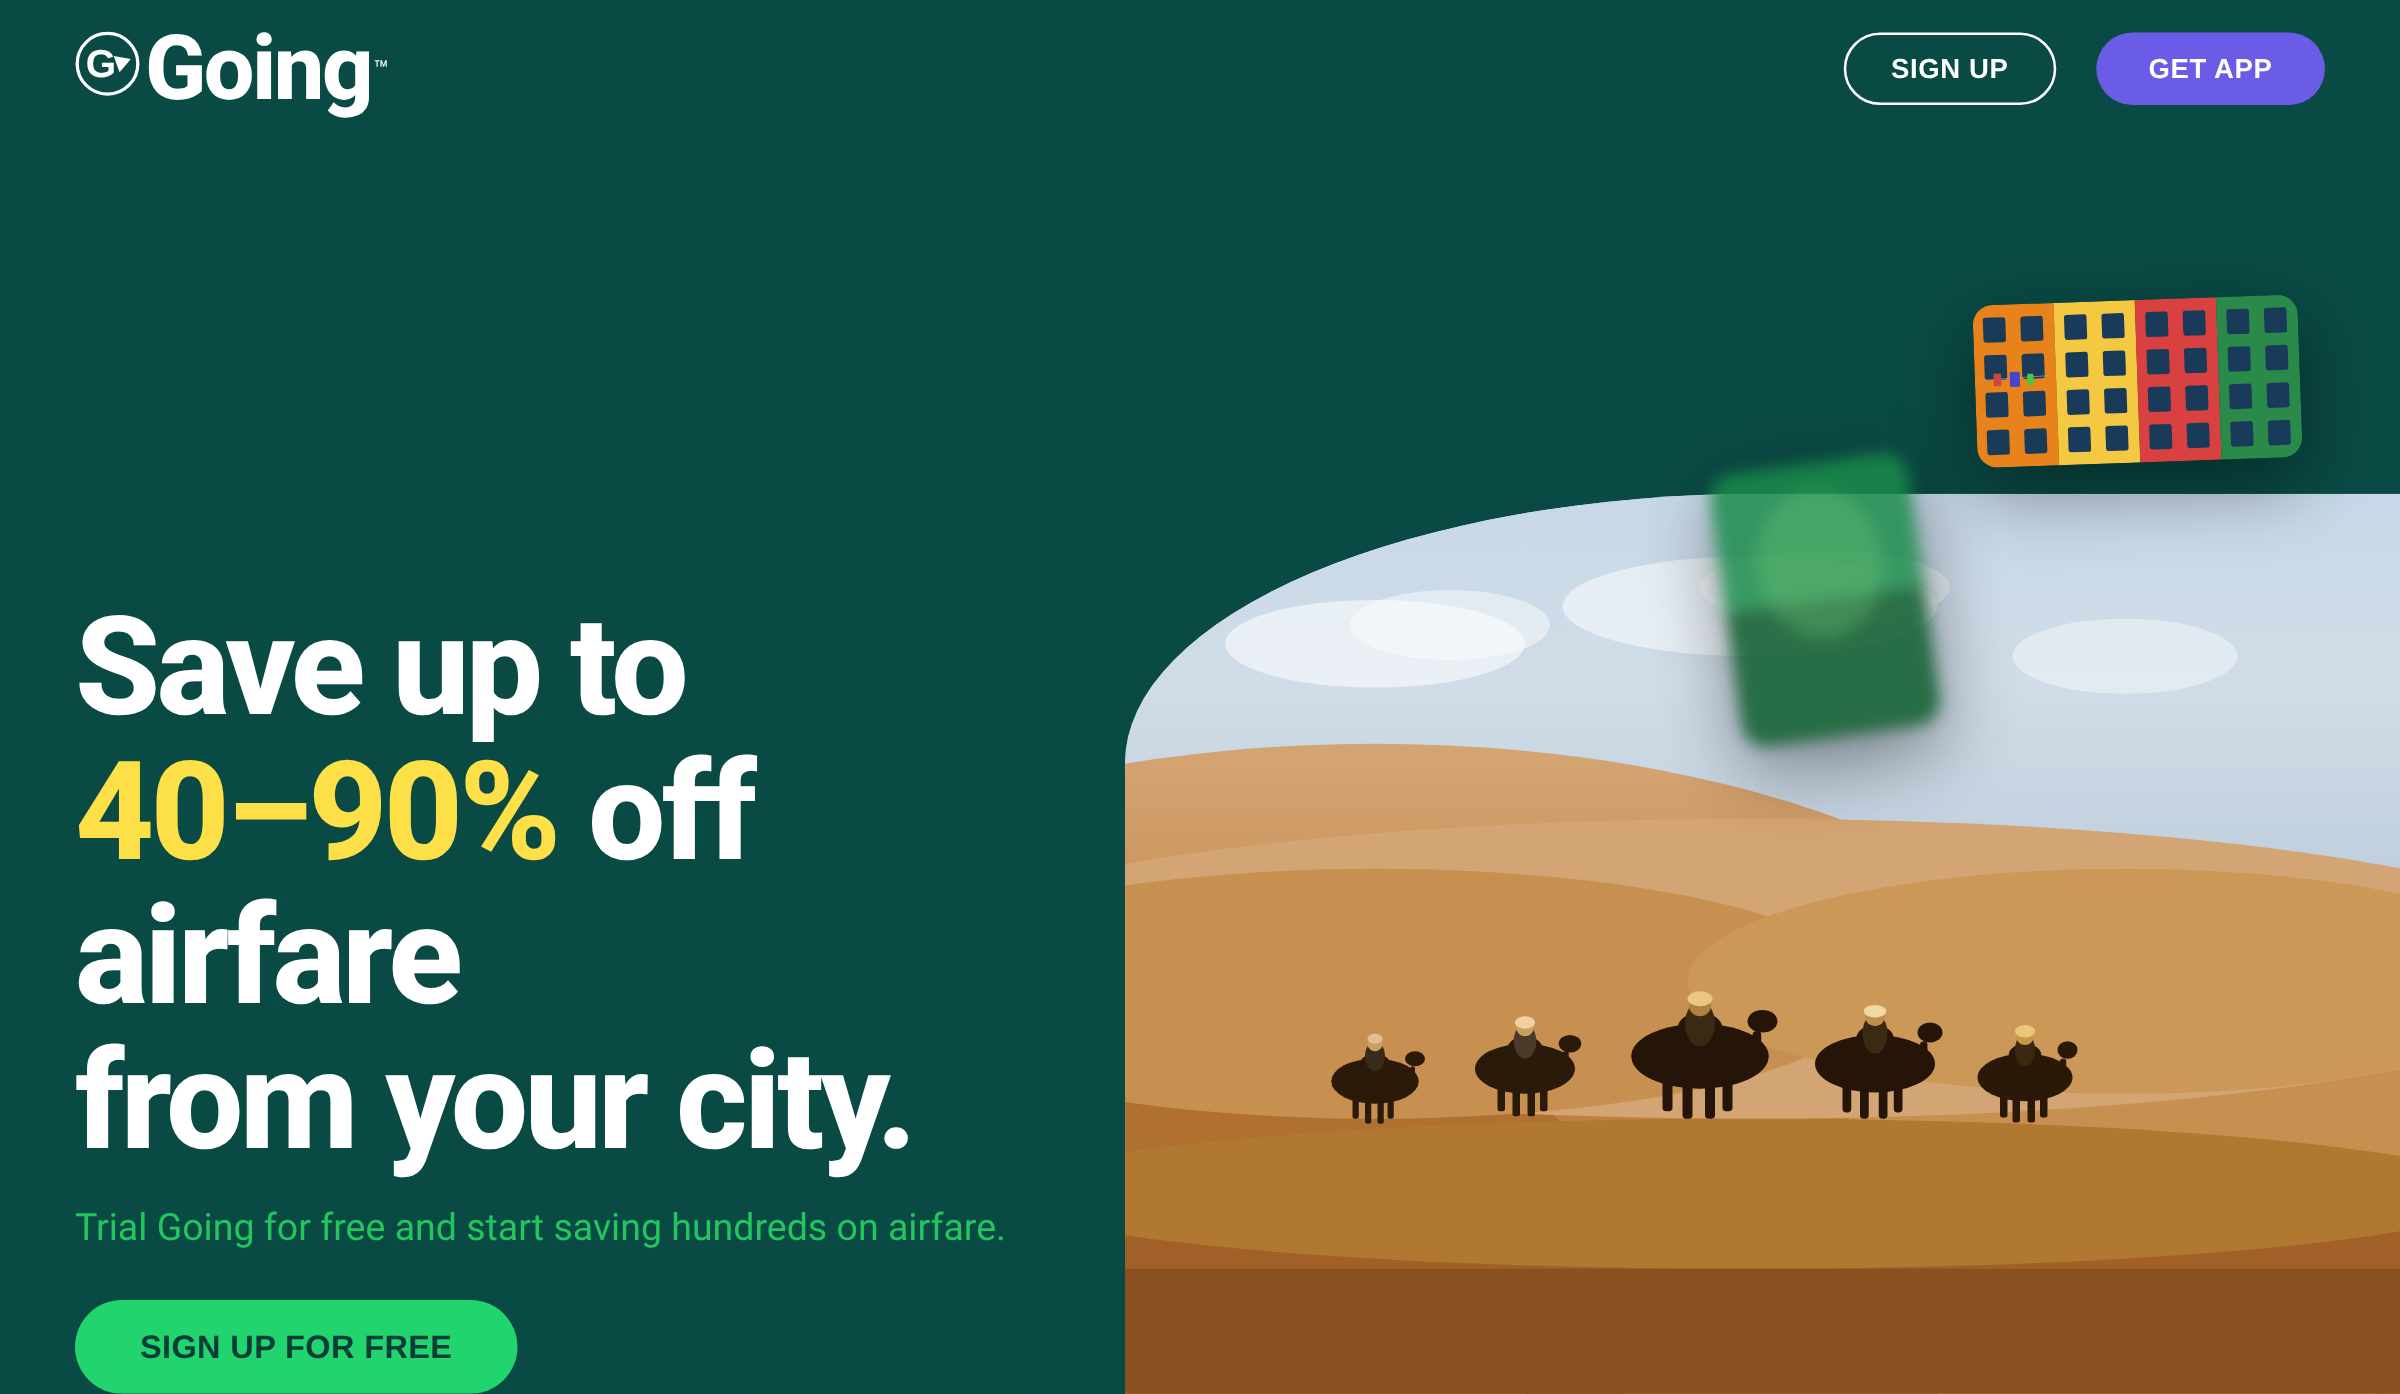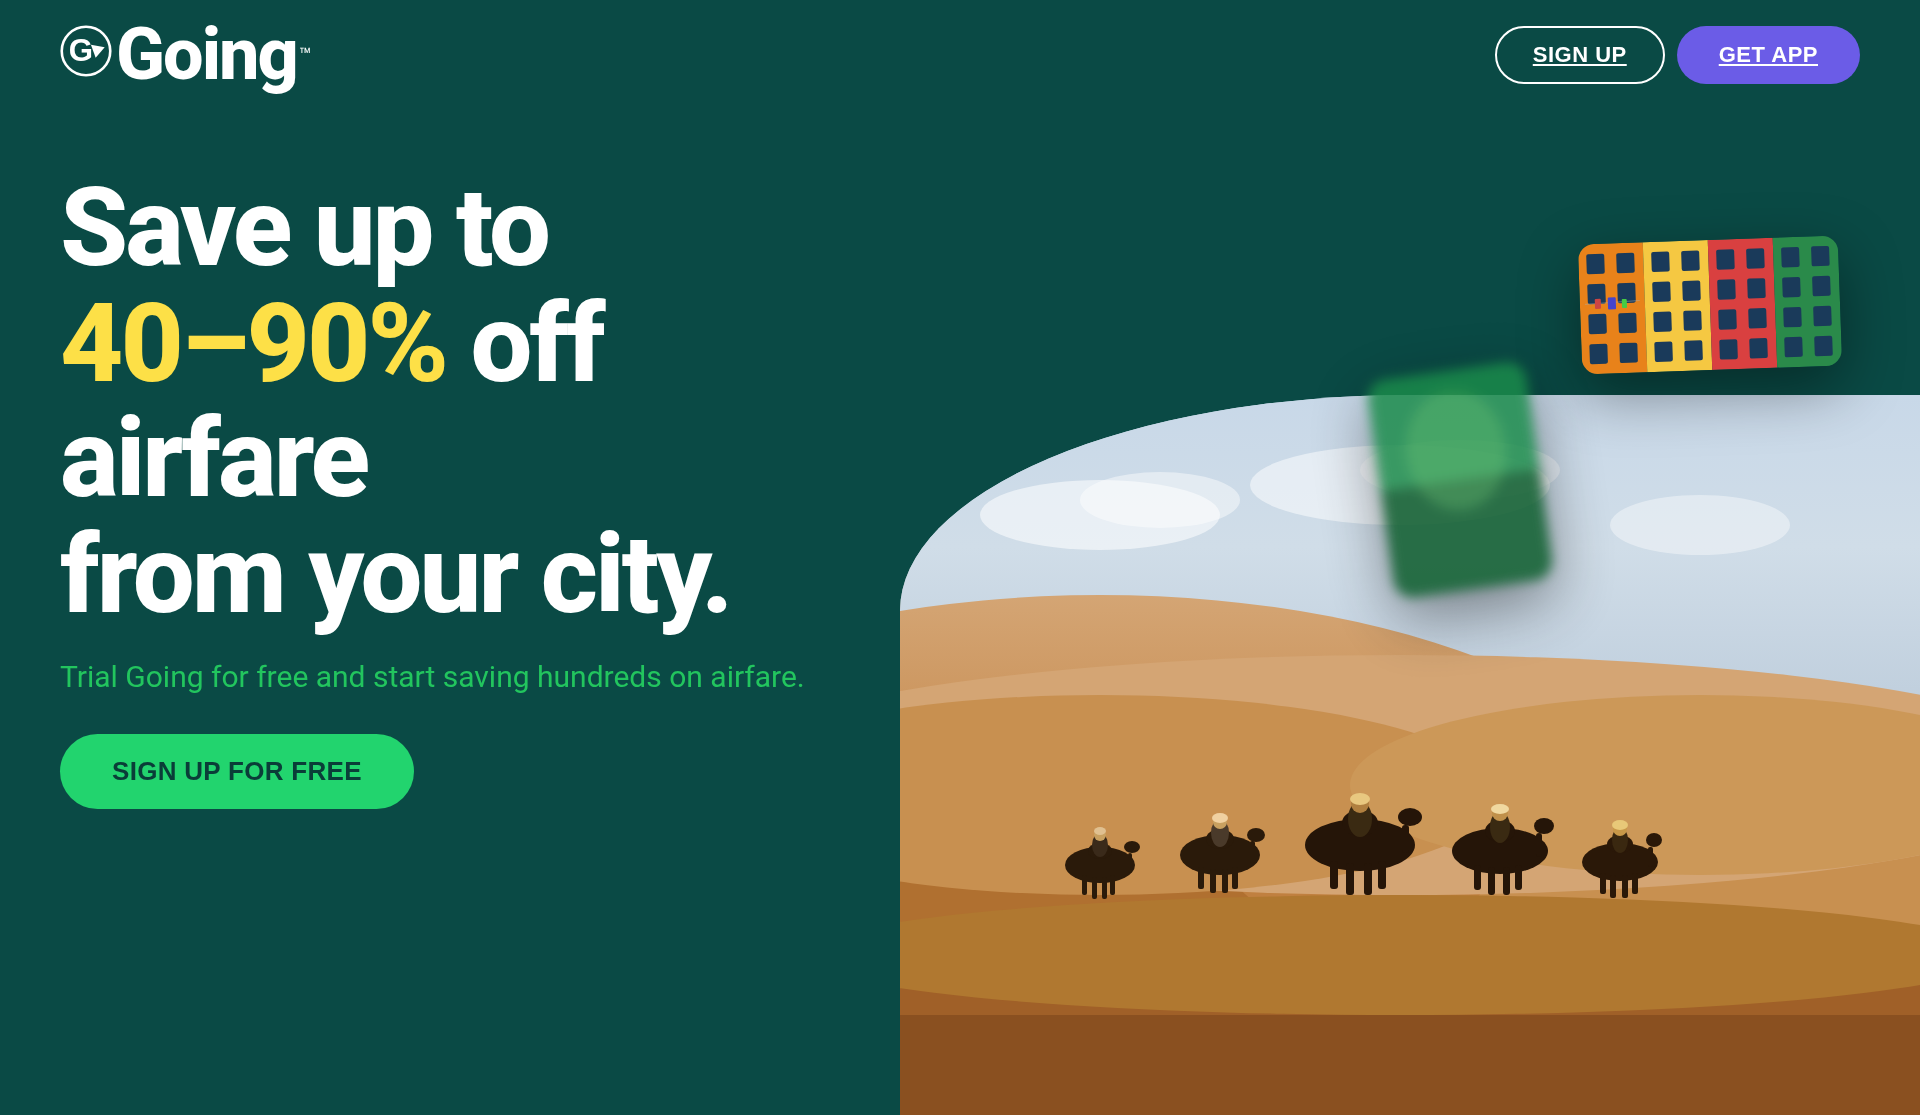--- a/index.html
+++ b/index.html
@@ -77,8 +77,7 @@
 
     .nav-actions {
       display: flex;
-      gap: 12px;
-      text-decoration: underline;
+      gap: 32px;
     }
 
     .btn-signup {

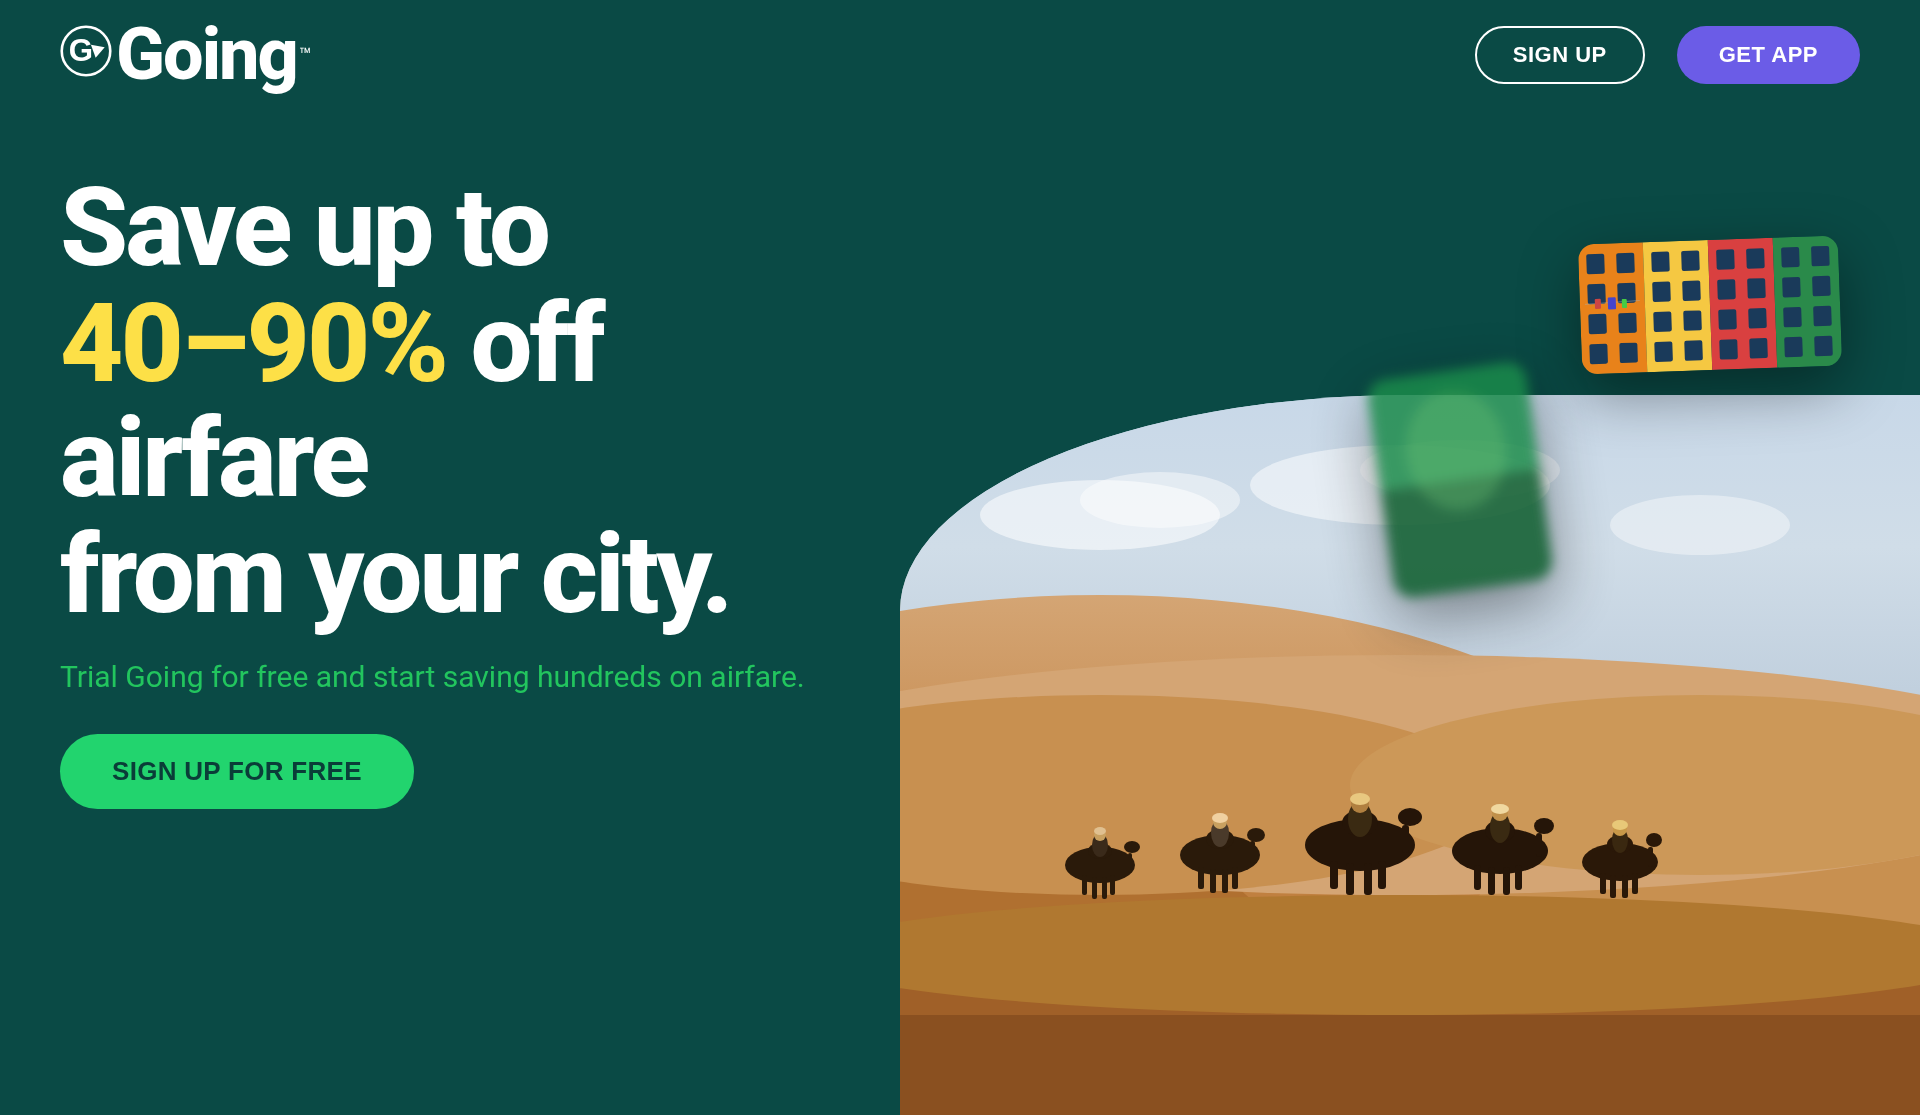--- a/index.html
+++ b/index.html
@@ -111,7 +111,7 @@
       height: calc(1115px - 110px);
       display: flex;
       flex-direction: column;
-      justify-content: flex-start;
+      justify-content: flex-end;
     }
 
     .hero-content {

